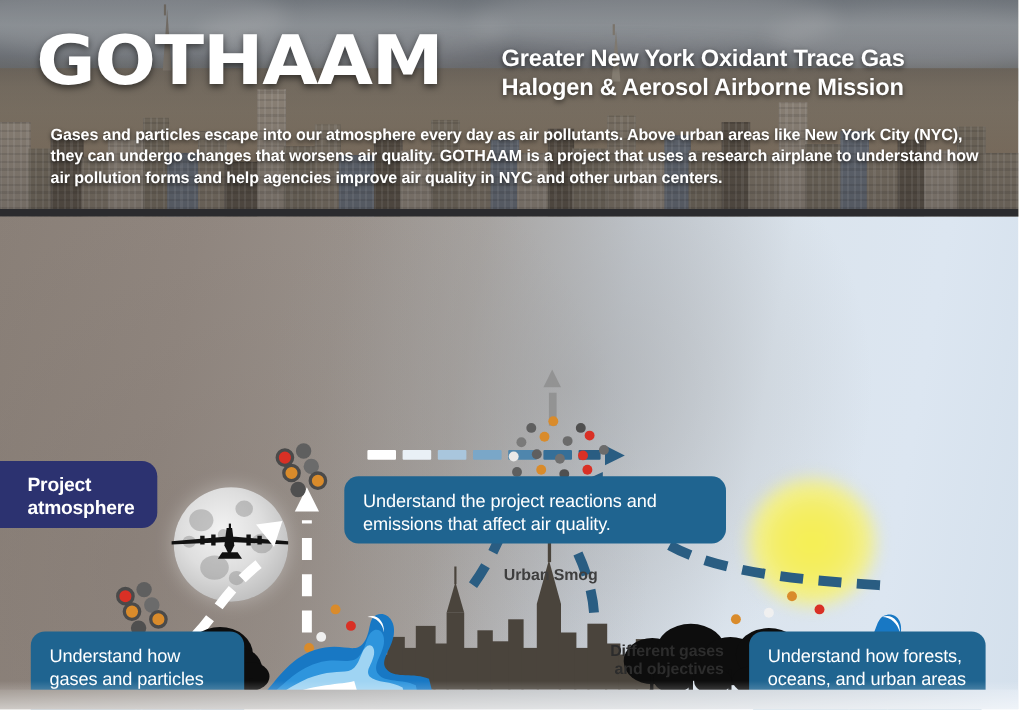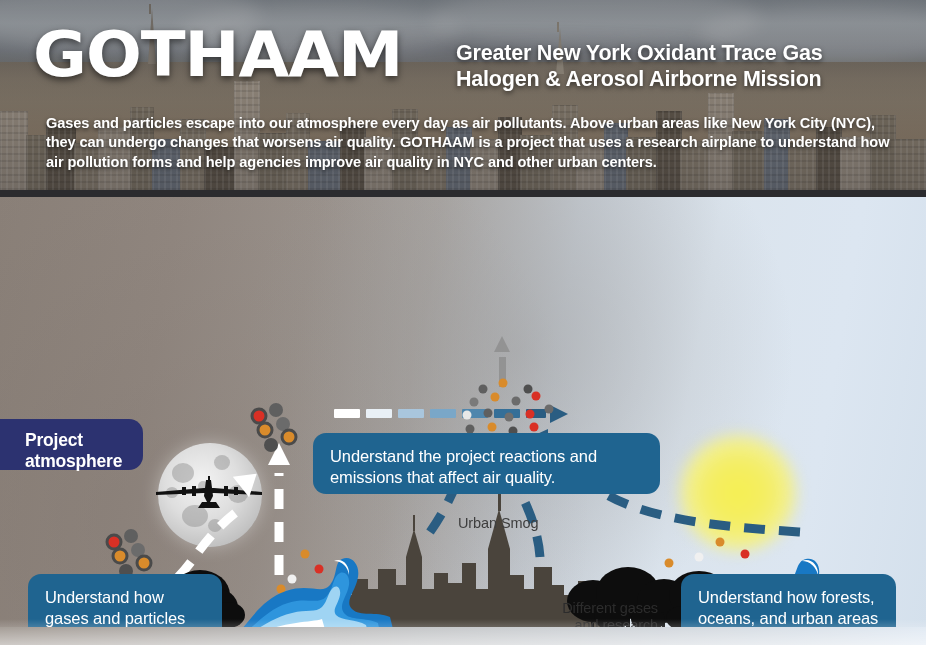--- a/index.html
+++ b/index.html
@@ -126,7 +126,7 @@
     letter-spacing:-.1px;
   }
   #badge-objectives{
-    position:absolute;left:0;top:222px;width:143px;height:51px;
+    position:absolute;left:0;top:222px;width:143px;height:61px;
     background:#2c3270;color:#fff;
     border-radius:0 14px 14px 0;
     font-weight:bold;font-size:17.5px;line-height:1.22;

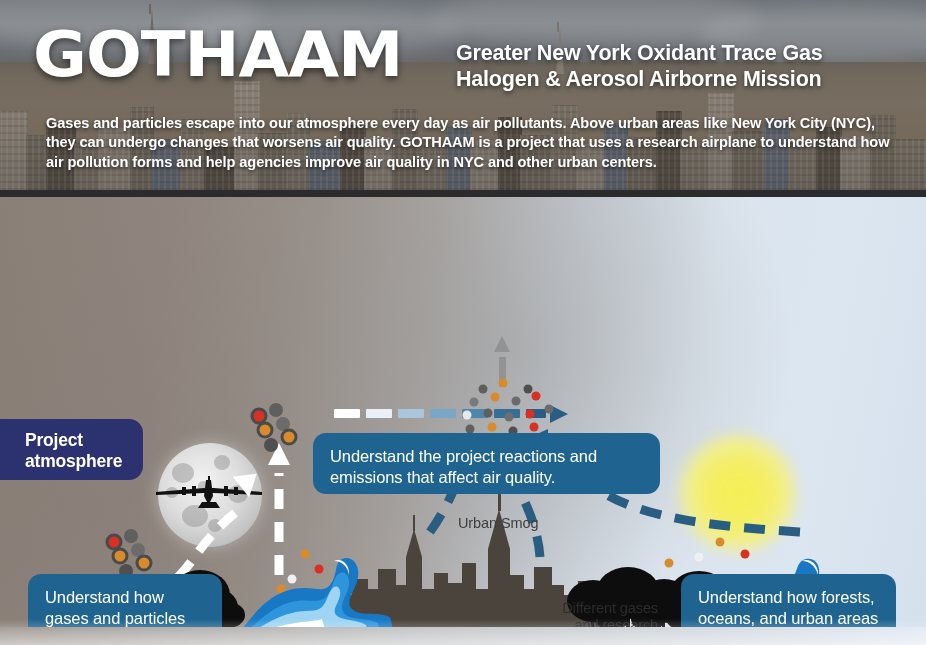--- a/index.html
+++ b/index.html
@@ -139,7 +139,7 @@
 
   
   .lbl{
-    position:absolute;font-weight:normal;letter-spacing:-.1px;
+    position:absolute;font-weight:bold;letter-spacing:-.1px;
   }
   #lbl-smog{left:458px;top:318px;font-size:14.5px;color:#3e3e3e;}
   #lbl-gases{left:541px;top:387px;font-size:14.5px;color:#2c2c2c;line-height:1.2;text-align:right;width:117px;margin-top:16px;}

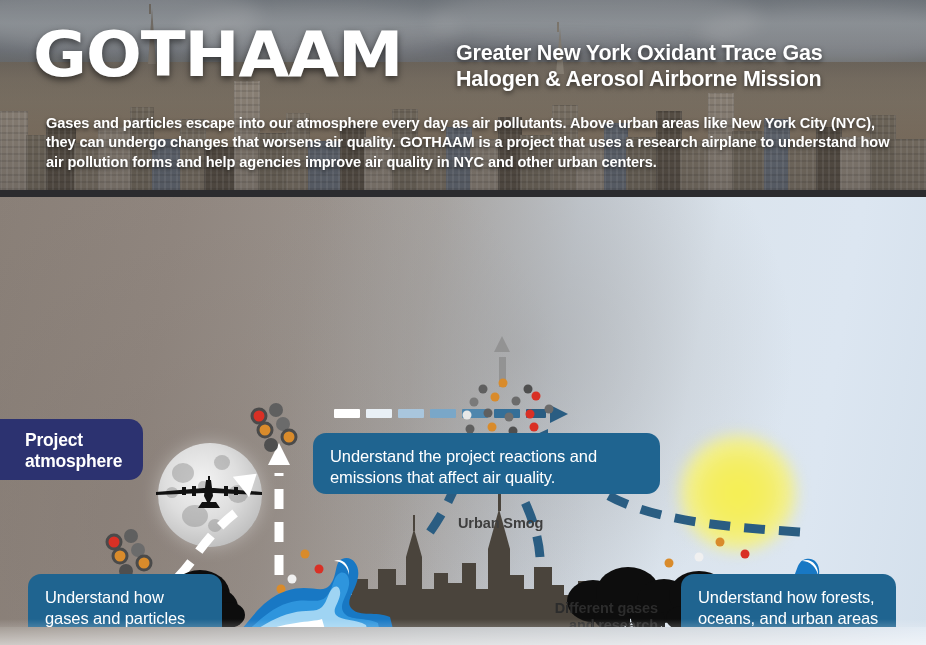--- a/index.html
+++ b/index.html
@@ -142,7 +142,7 @@
     position:absolute;font-weight:bold;letter-spacing:-.1px;
   }
   #lbl-smog{left:458px;top:318px;font-size:14.5px;color:#3e3e3e;}
-  #lbl-gases{left:541px;top:387px;font-size:14.5px;color:#2c2c2c;line-height:1.2;text-align:right;width:117px;margin-top:16px;}
+  #lbl-gases{left:541px;top:387px;font-size:14.5px;color:#2c2c2c;line-height:1.2;text-align:right;width:117px;}
 
   
   #vec{position:absolute;left:0;top:0;width:926px;height:448px;}

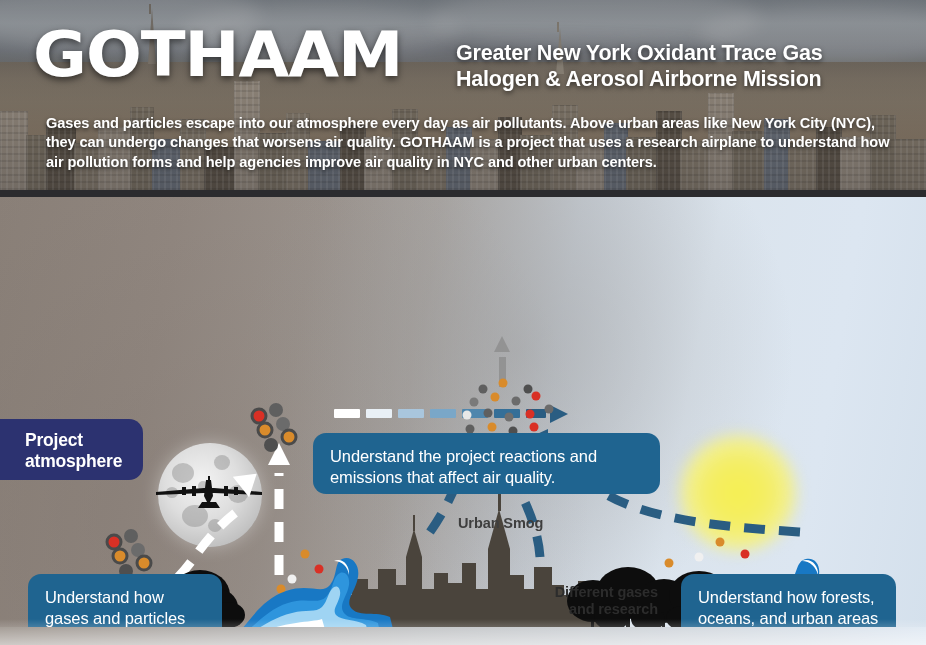--- a/index.html
+++ b/index.html
@@ -420,7 +420,7 @@
 
     <div class="lbl" id="lbl-gases">
       <span>Different gases</span><br>
-      <span>and research</span>
+      <span>and objectives</span>
     </div>
 
     <div id="ground"></div>

